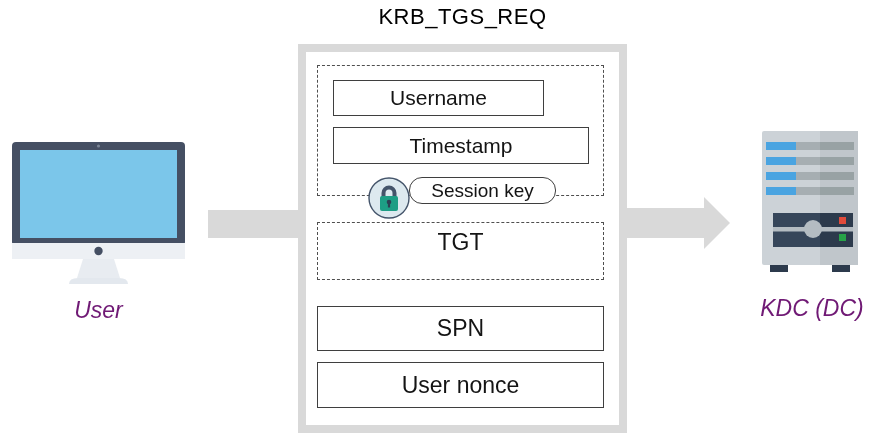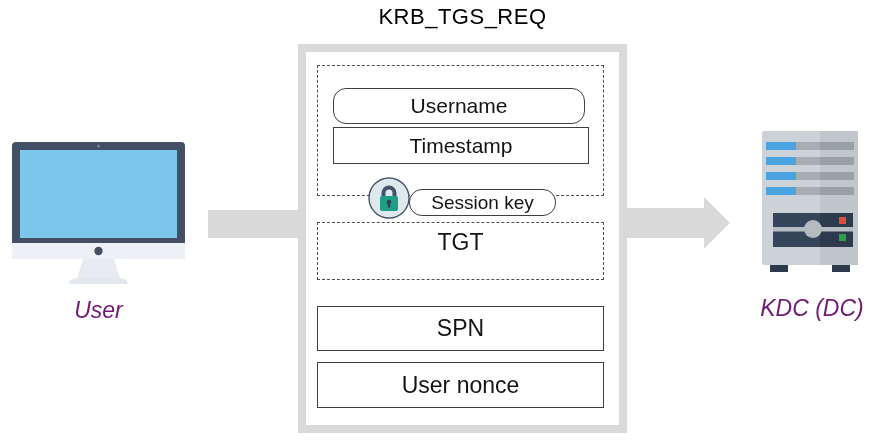--- a/index.html
+++ b/index.html
@@ -92,7 +92,7 @@
     <div class="packet-inner">
 
       <div class="dashed-box" style="left:11px;top:13px;width:287px;height:131px;"></div>
-      <div class="solid-box fs-field" style="left:27px;top:36px;width:252px;height:36px;border-radius:13px;">
+      <div class="solid-box fs-field" style="left:27px;top:28px;width:211px;height:36px;">
         <span>Username</span>
       </div>
       <div class="solid-box fs-field" style="left:27px;top:75px;width:256px;height:37px;justify-content:center;">

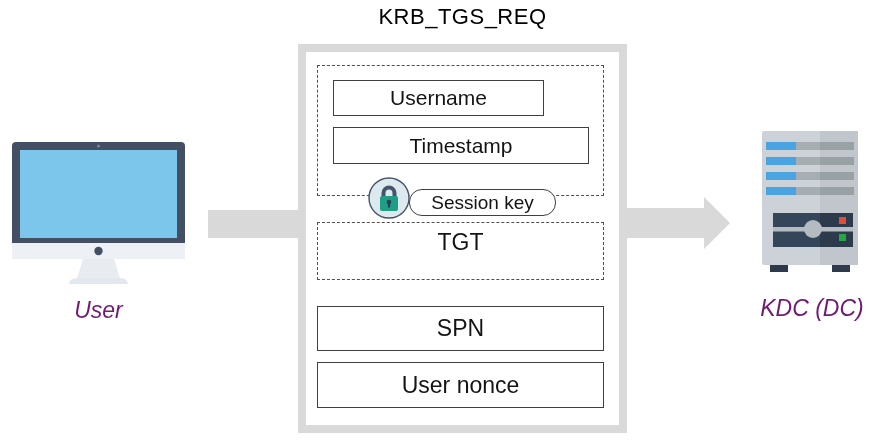--- a/index.html
+++ b/index.html
@@ -104,7 +104,7 @@
       </div>
 
       <div class="badge" style="left:62px;top:125px;width:190px;height:42px;">
-        <div class="key-label" style="left:41px;top:12px;width:147px;height:27px;border-radius:13px;">
+        <div class="key-label" style="left:41px;top:0;width:147px;height:27px;border-radius:13px;">
           <span>Session key</span>
         </div>
         <svg width="42" height="42" viewBox="0 0 42 42" style="position:absolute;left:0;top:0;">

